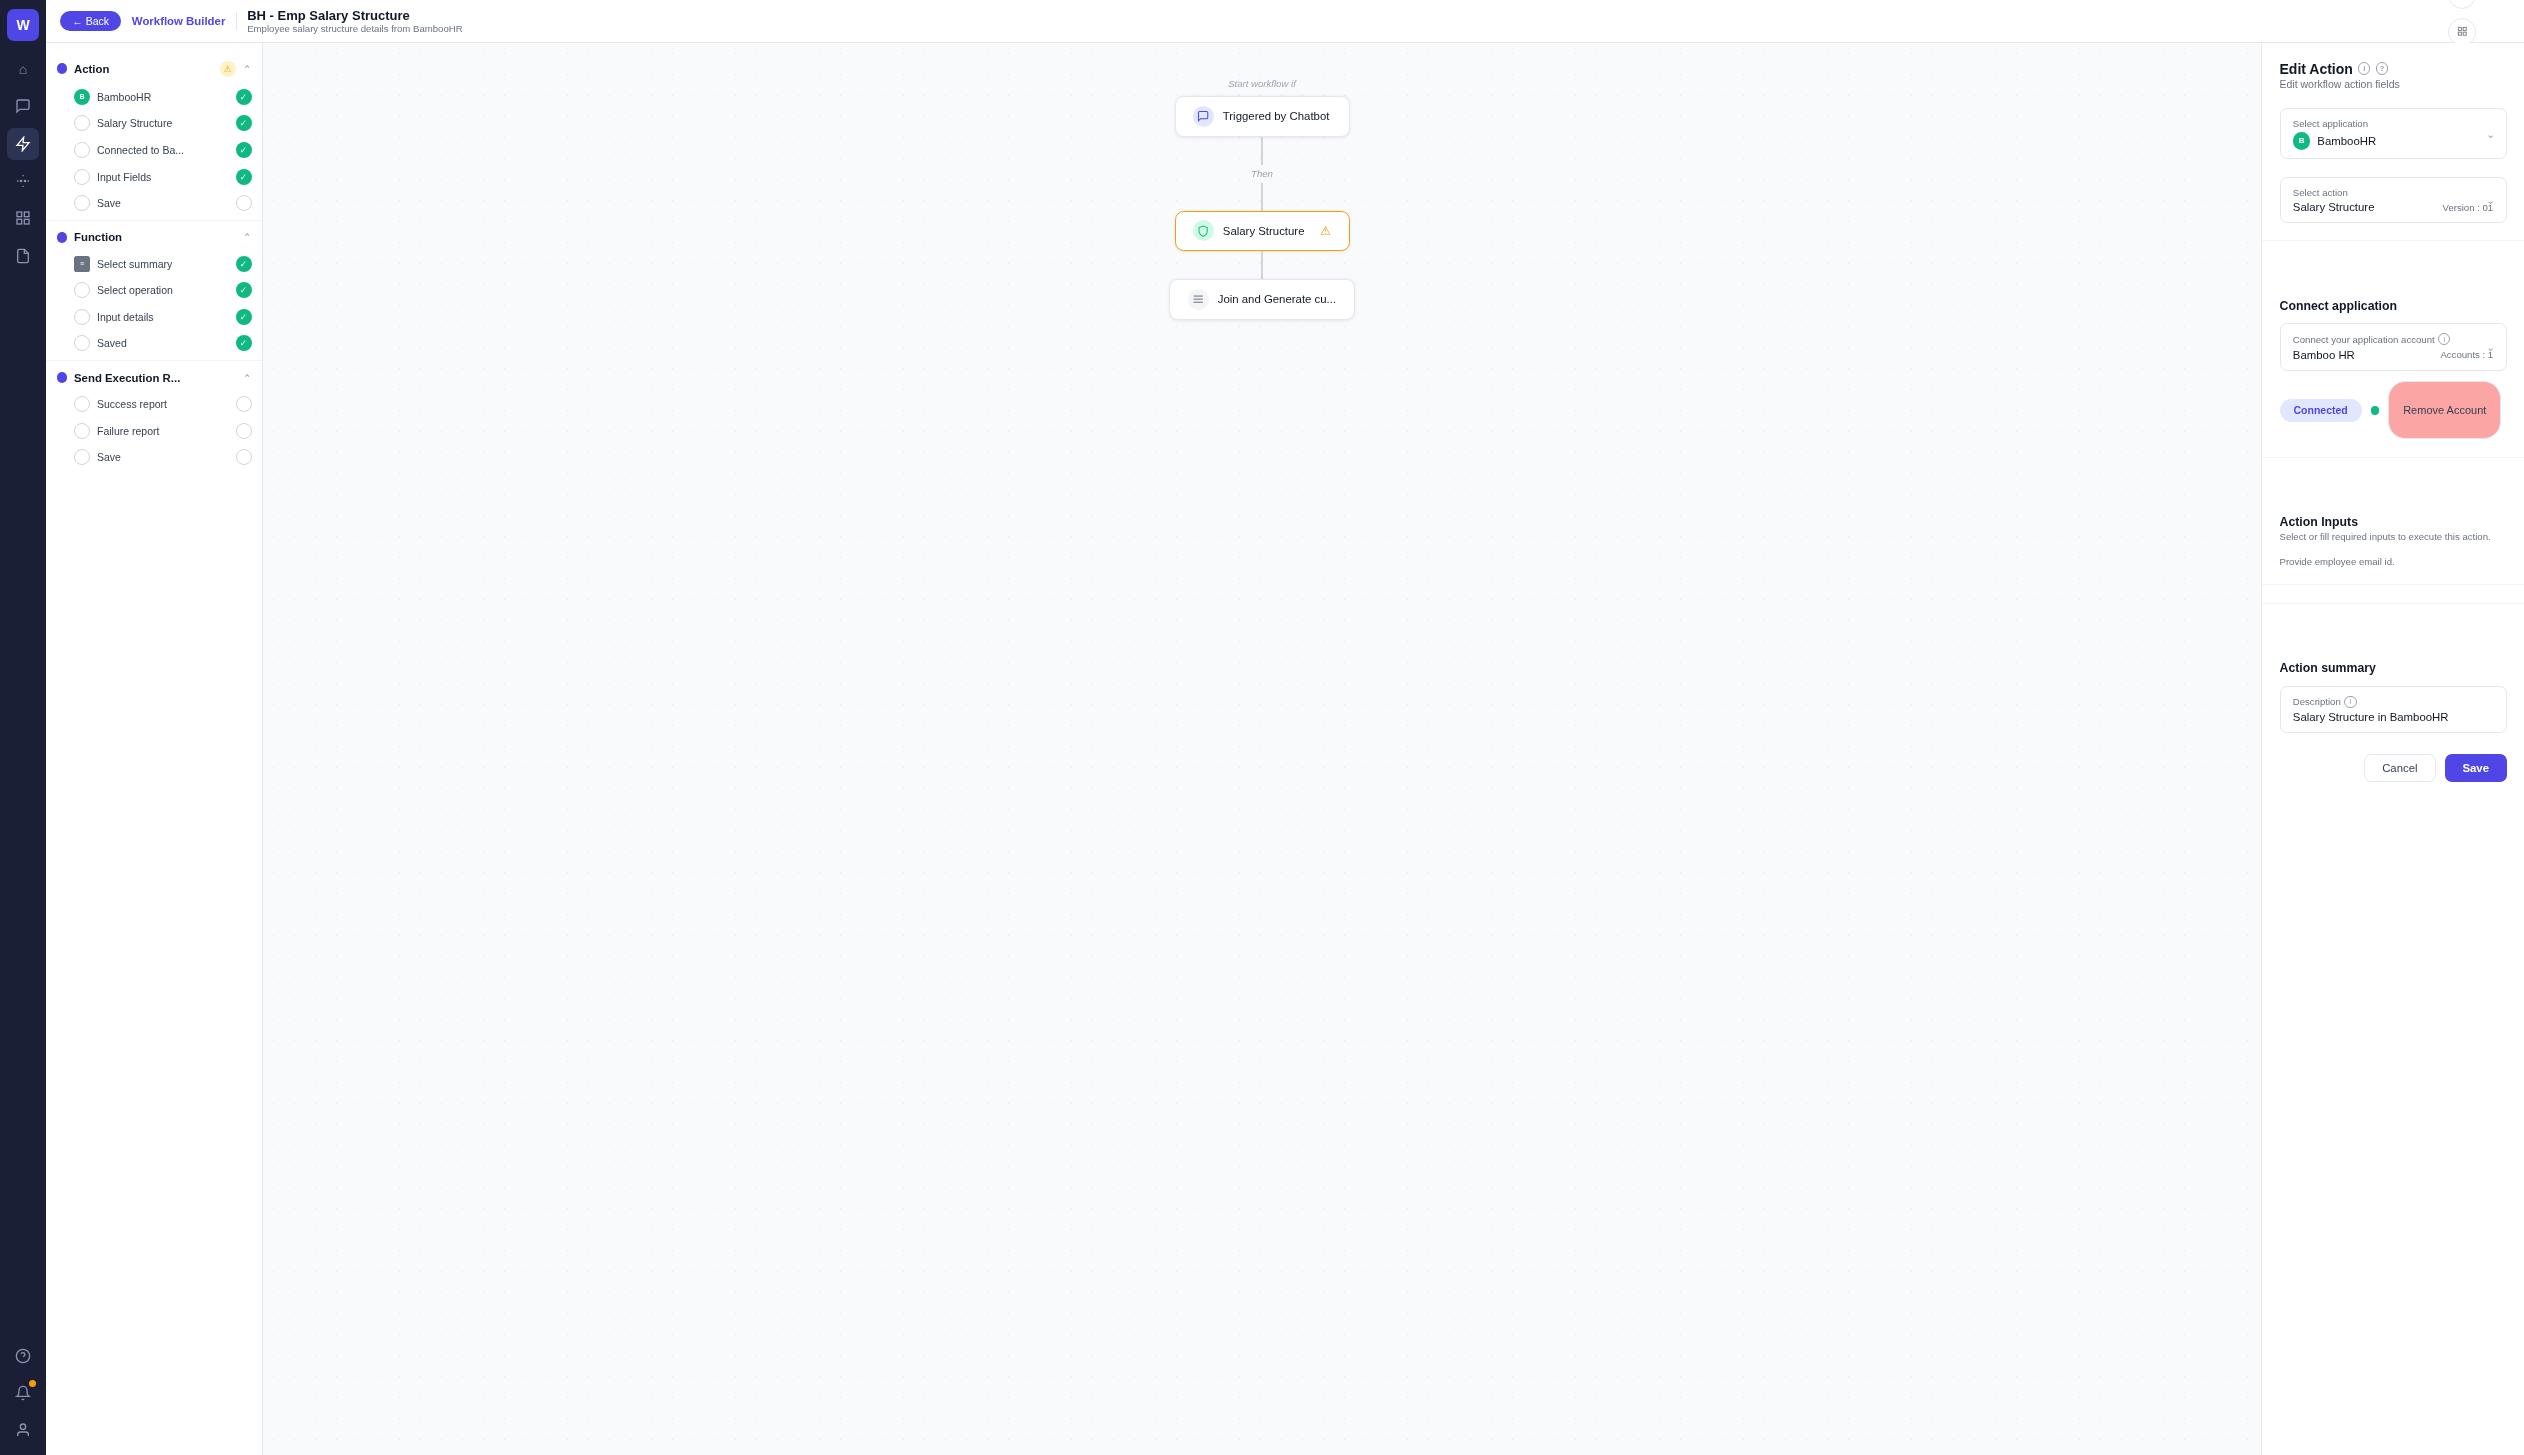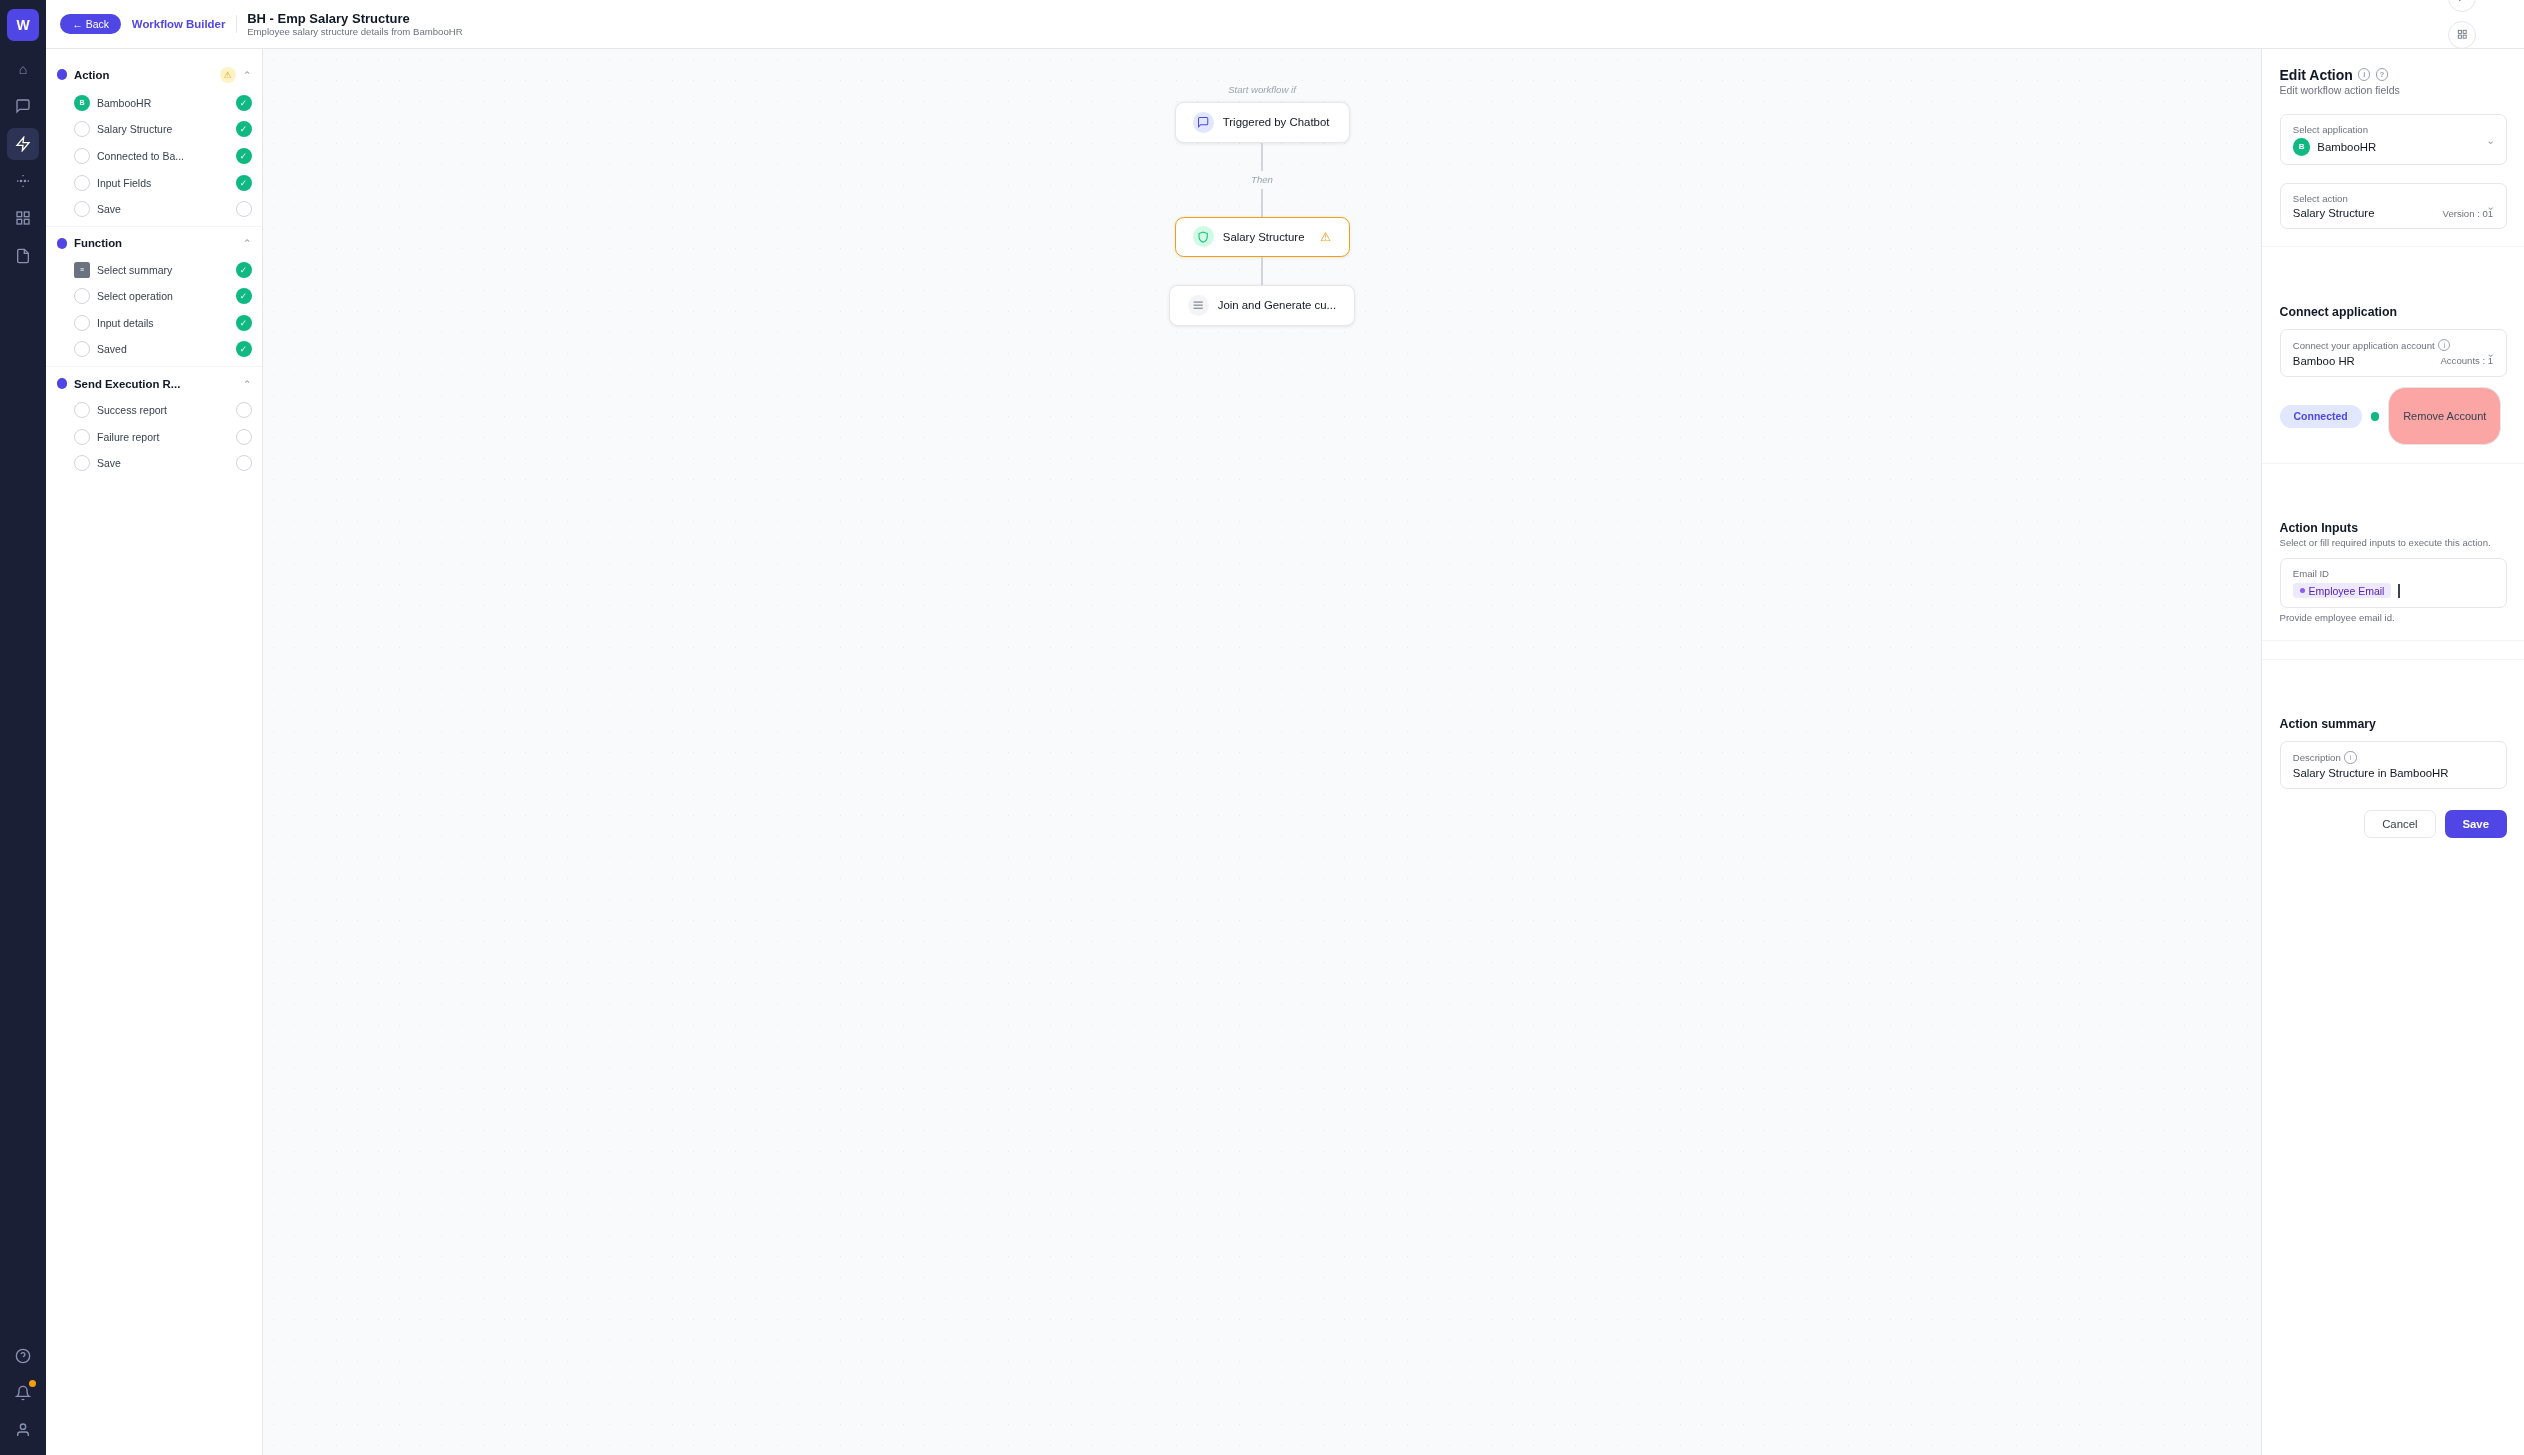--- a/index.html
+++ b/index.html
@@ -55,7 +55,7 @@
     
     .topbar {
       background: white;
-      height: 49px;
+      height: 43px;
       display: flex;
       align-items: center;
       padding: 0 14px;

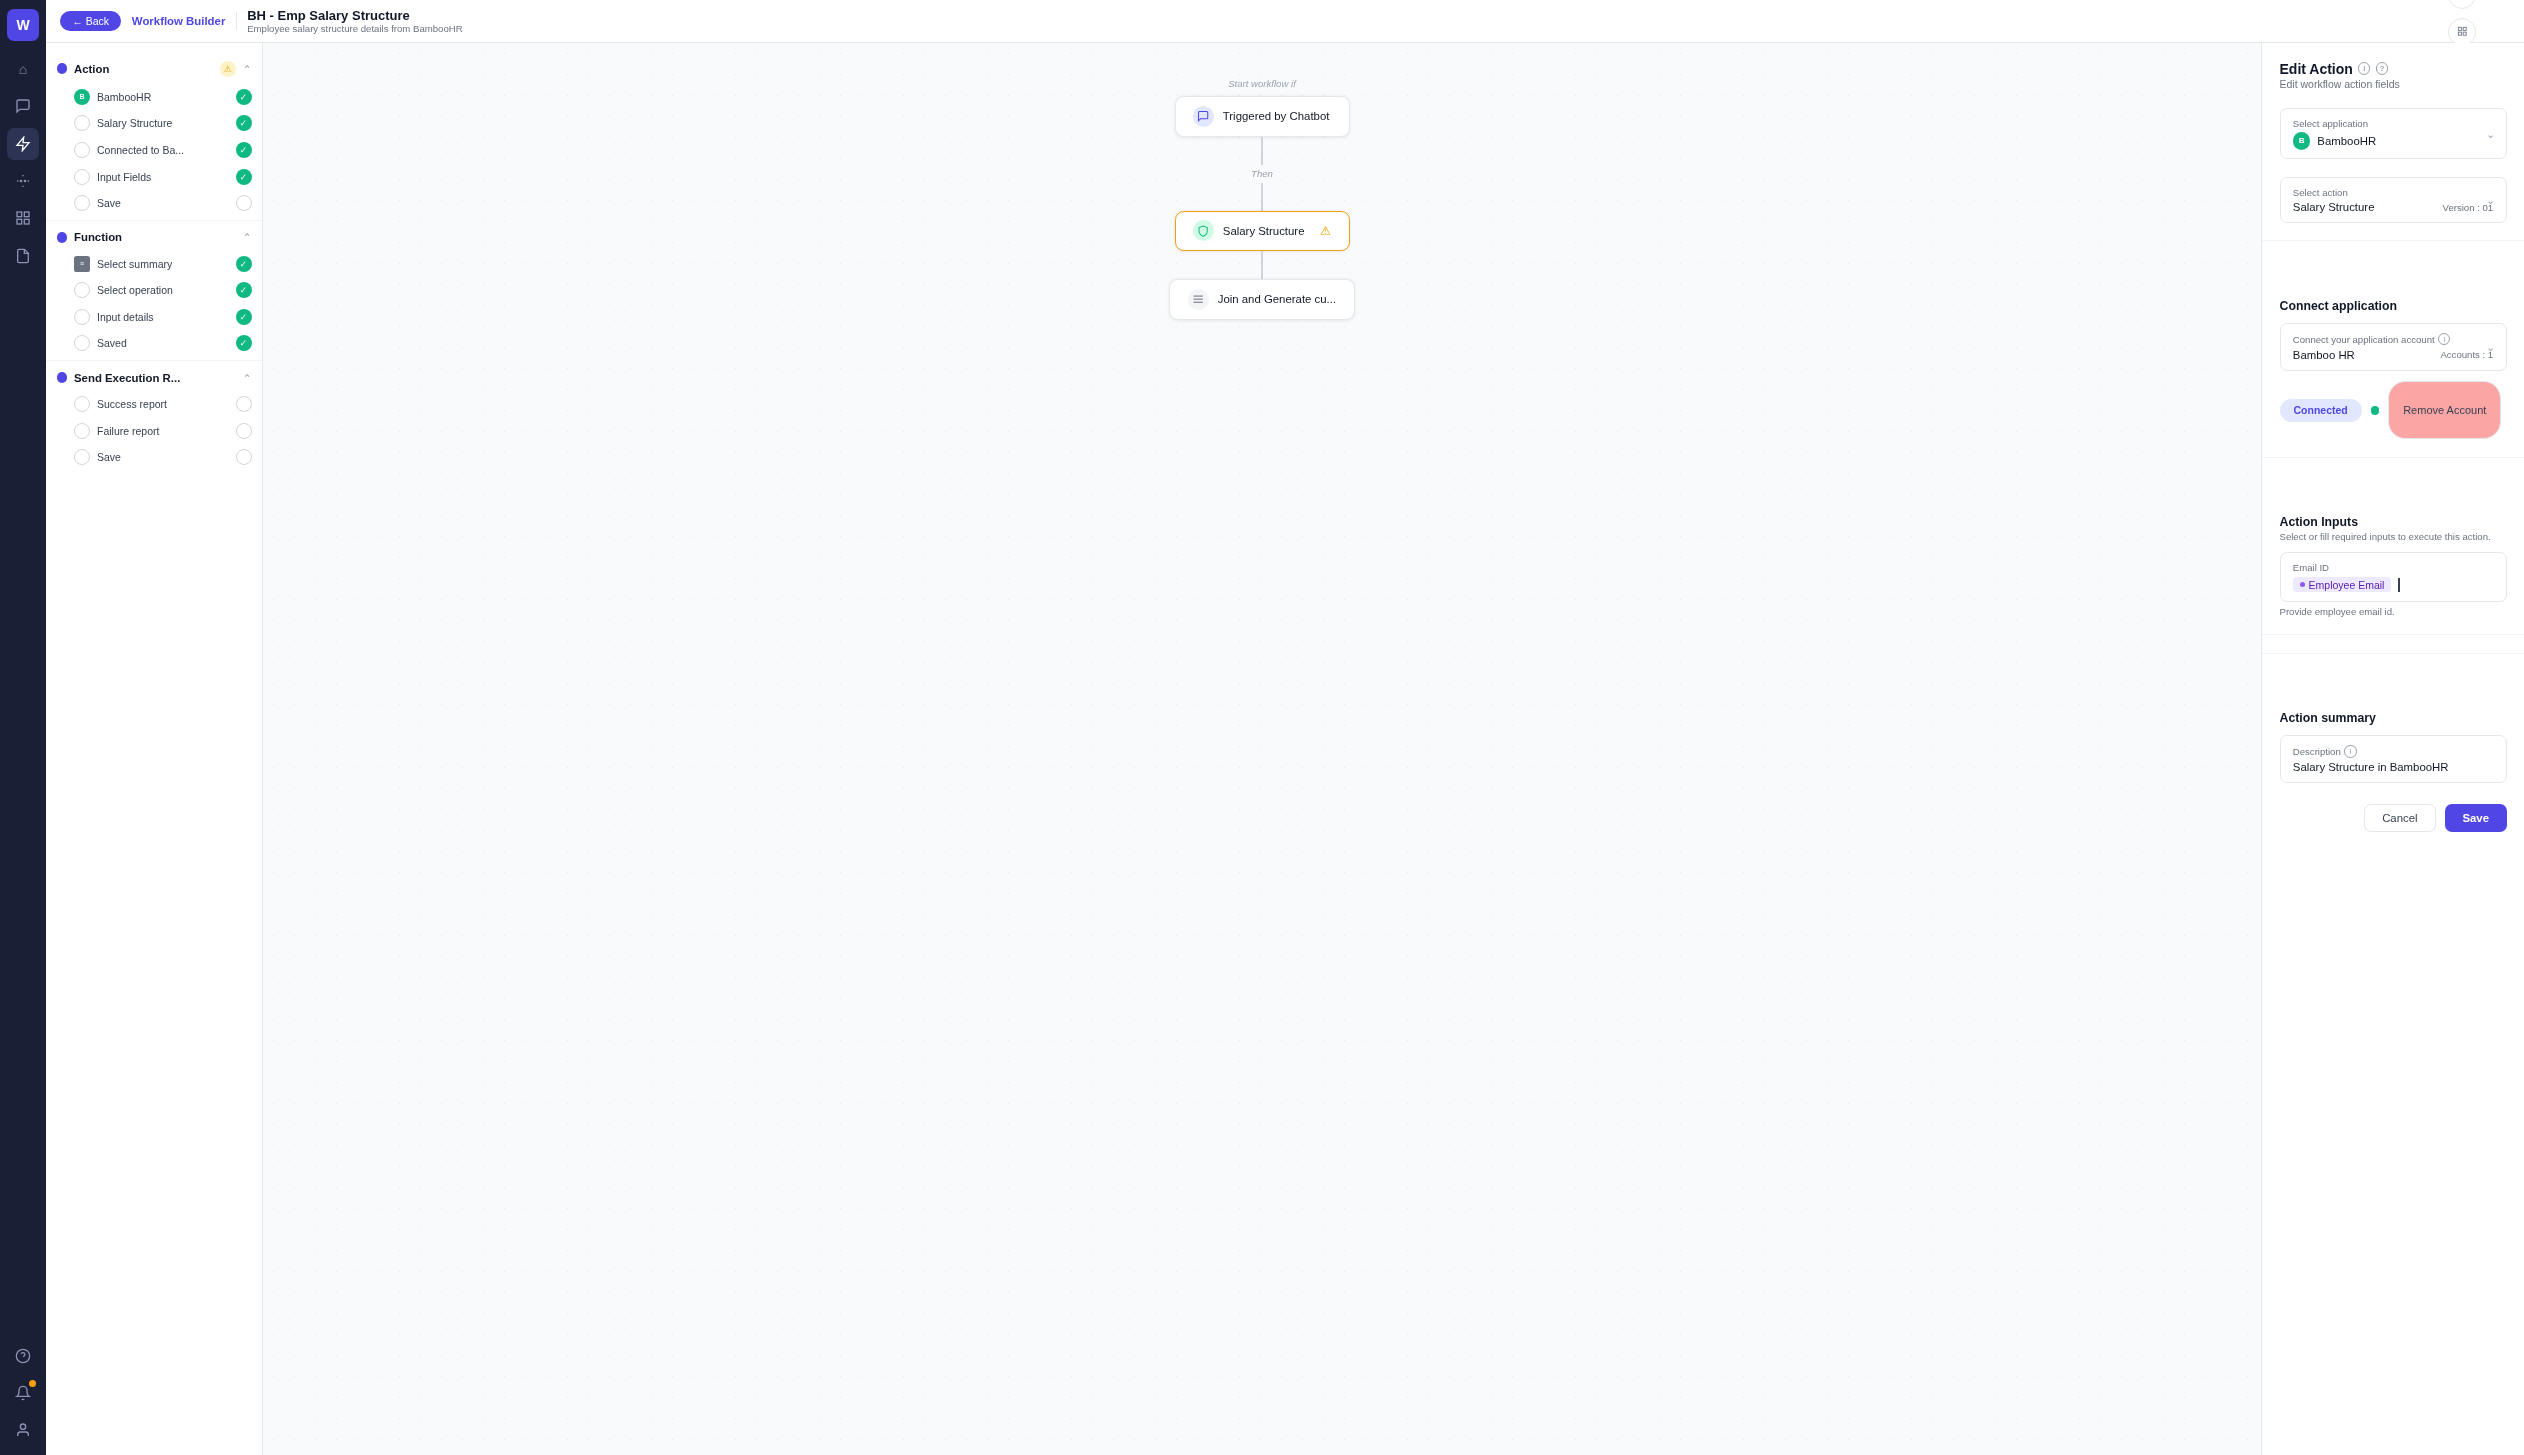--- a/index.html
+++ b/index.html
@@ -850,16 +850,6 @@
         <div class="section-title-lg">Action Inputs</div>
         <div class="section-subtitle">Select or fill required inputs to execute this action.</div>
         <div style="height:10.5px"></div>
-        <div class="input-field">
-          <div class="input-label">Email ID</div>
-          <div class="input-content">
-            <div class="input-tag">
-              <div class="input-tag-dot"></div>
-              <span>Employee Email</span>
-            </div>
-            <div class="input-cursor"></div>
-          </div>
-        </div>
         <div class="input-helper">Provide employee email id.</div>
       </div>
 

